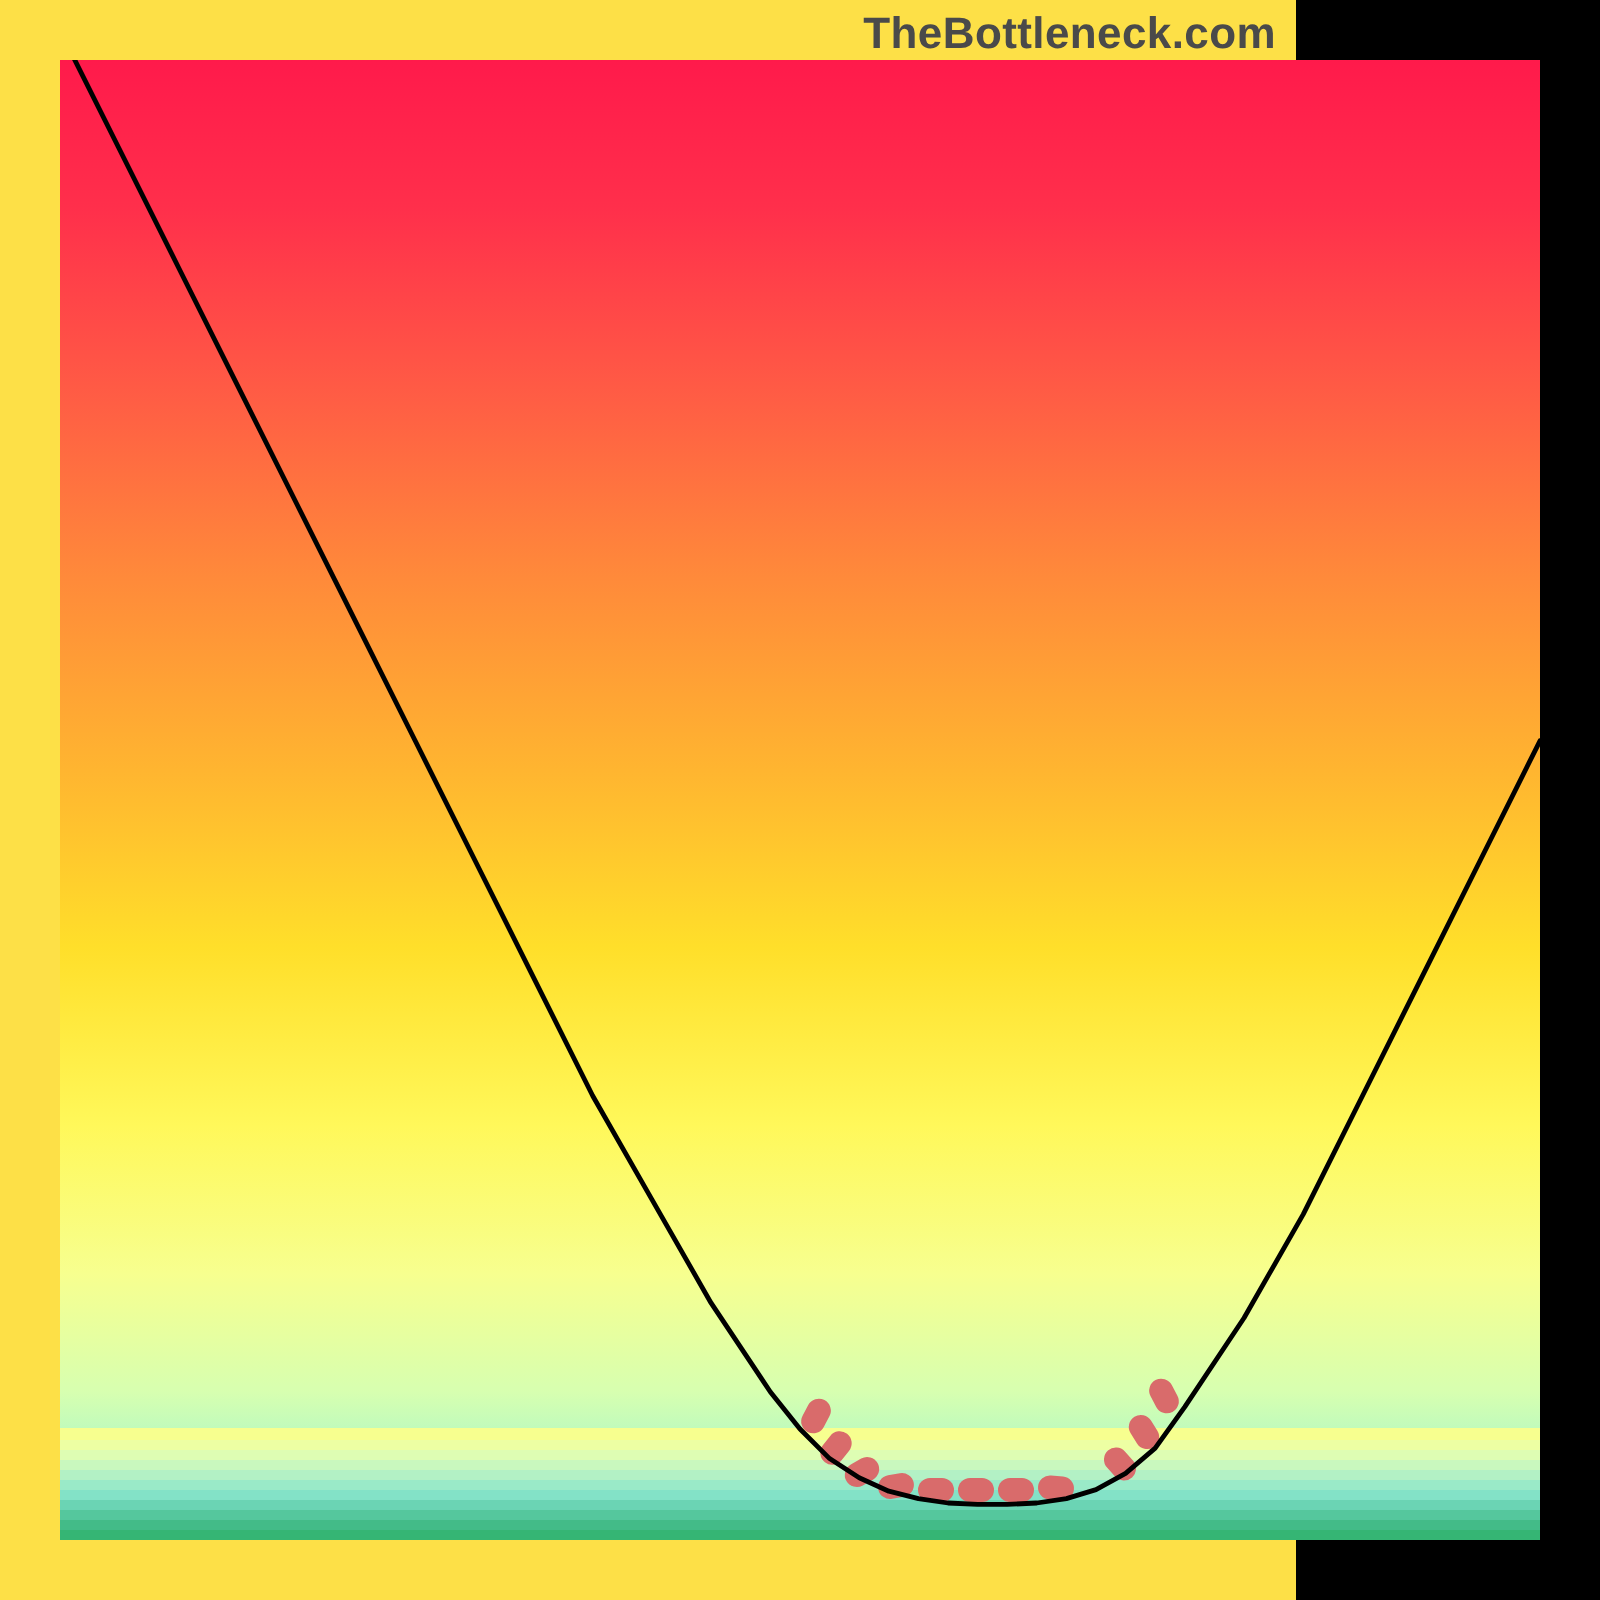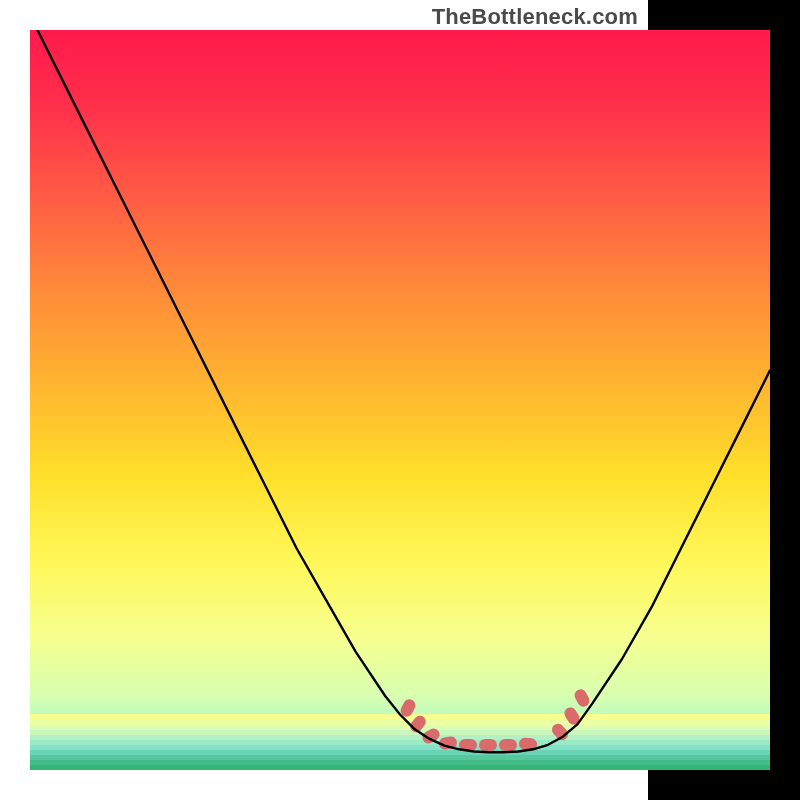--- a/index.html
+++ b/index.html
@@ -14,7 +14,7 @@
     position: relative;
     width: 648px;
     height: 800px;
-    background: #ffffff;
+    background: #fde047;
   }
   .watermark {
     position: absolute;

